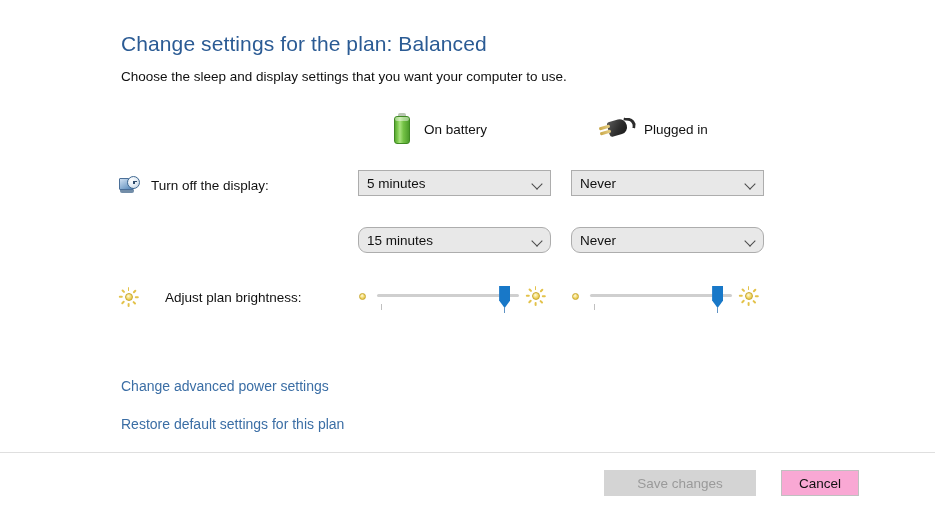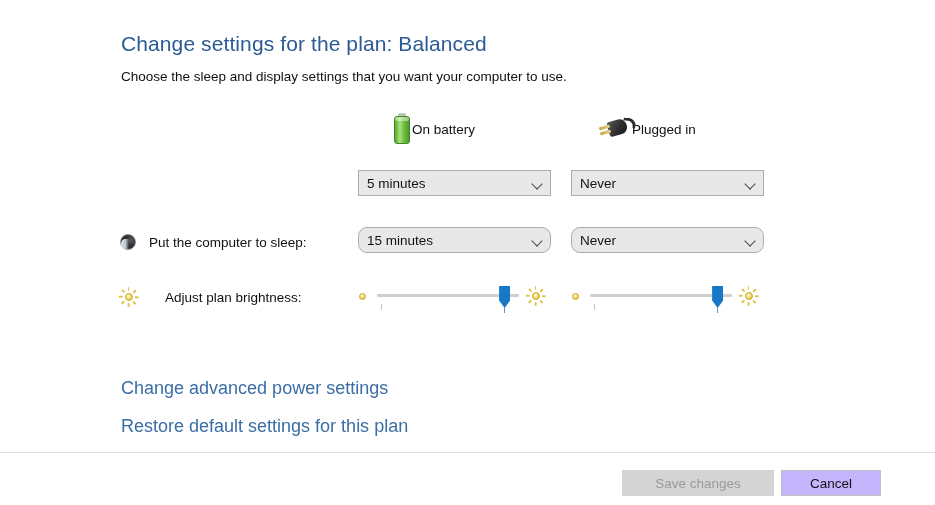--- a/index.html
+++ b/index.html
@@ -49,6 +49,7 @@
     height: 34px;
     display: flex;
     align-items: center;
+    gap: 12px;
   }
   .colhead.battery { left: 392px; }
   .colhead.plugged { left: 598px; }

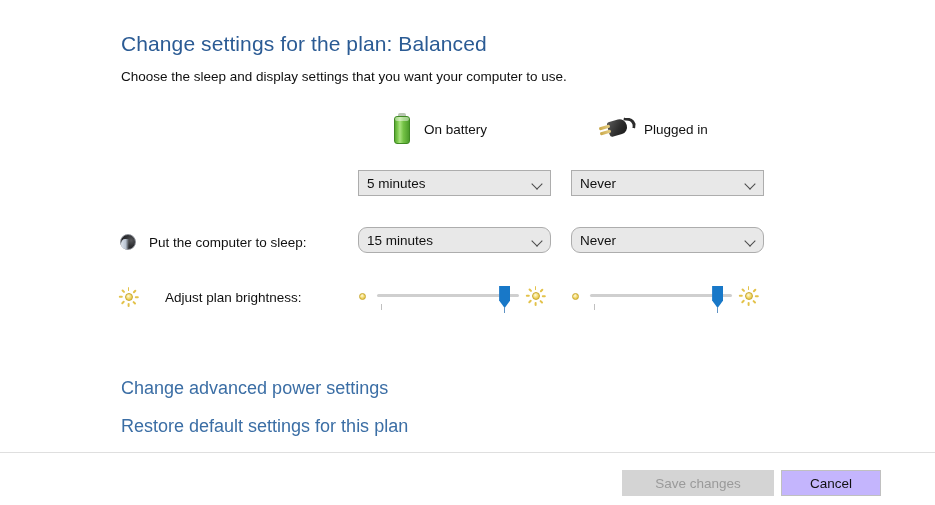--- a/index.html
+++ b/index.html
@@ -409,6 +409,16 @@
     <span class="colhead-label">Plugged in</span>
   </div>
 
+  <div class="row-label row1">
+    <span class="ico-display">
+      <span class="screen"></span>
+        <span class="base"></span>
+      <span class="clock"></span>
+        <span class="hand-h"></span>
+        <span class="hand-m"></span>
+    </span>
+    <span class="txt">Turn off the display:</span>
+  </div>
 
   <div class="dropdown dd-bat dd-r1">
     <span class="val">5 minutes</span>

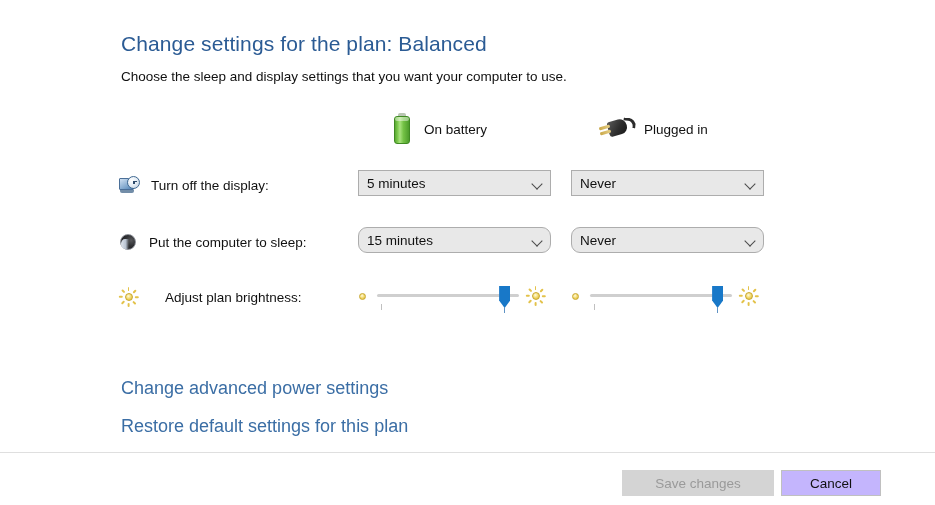--- a/index.html
+++ b/index.html
@@ -430,13 +430,6 @@
     <span class="chev"></span>
   </div>
 
-  <div class="row-label row2">
-    <span class="ico-sleep">
-      <span class="orb"></span>
-        <span class="hilite"></span>
-    </span>
-    <span class="txt">Put the computer to sleep:</span>
-  </div>
 
   <div class="dropdown dd-bat dd-r2">
     <span class="val">15 minutes</span>

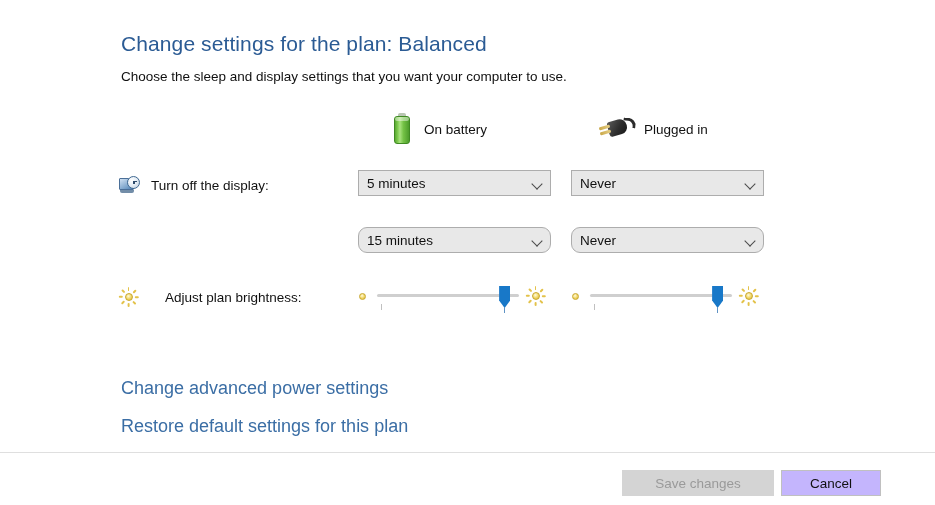--- a/index.html
+++ b/index.html
@@ -336,7 +336,7 @@
   .link {
     position: absolute;
     left: 121px;
-    font-size: 18px;
+    font-size: 14px;
     color: #3b6ea5;
     white-space: nowrap;
     cursor: pointer;

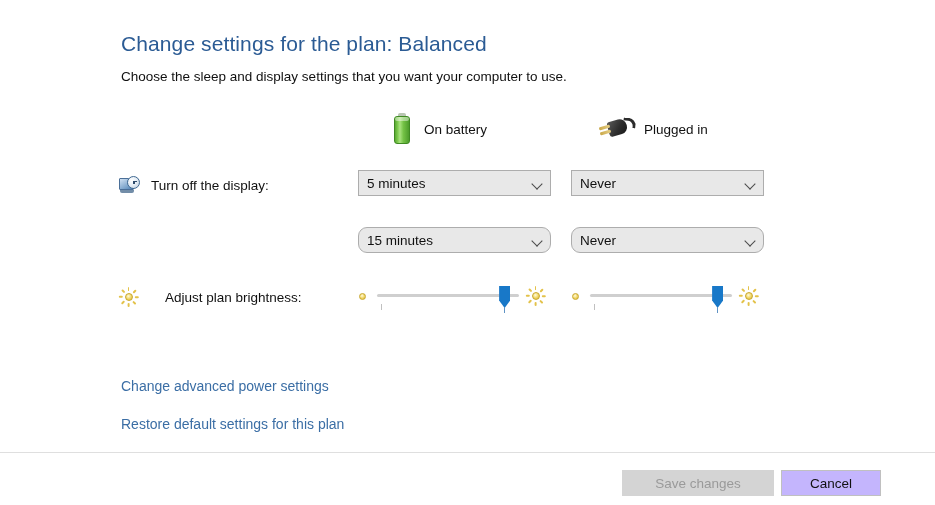--- a/index.html
+++ b/index.html
@@ -366,7 +366,7 @@
     border: 1px solid #c4c4c4;
   }
   .btn-save {
-    left: 622px;
+    left: 604px;
     width: 152px;
     background: #d4d4d4;
     border-color: #d4d4d4;

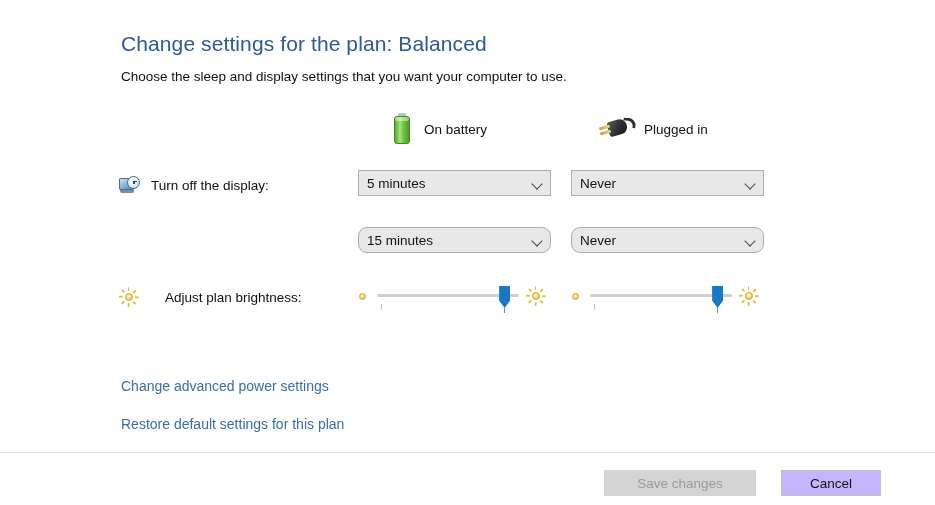--- a/index.html
+++ b/index.html
@@ -375,8 +375,8 @@
   }
   .btn-cancel {
     left: 781px;
-    width: 100px;
-    background: #c4b5fd;
+    width: 78px;
+    background: #f9a8d4;
     border-color: #c0c0c0;
     color: #111111;
     cursor: pointer;

